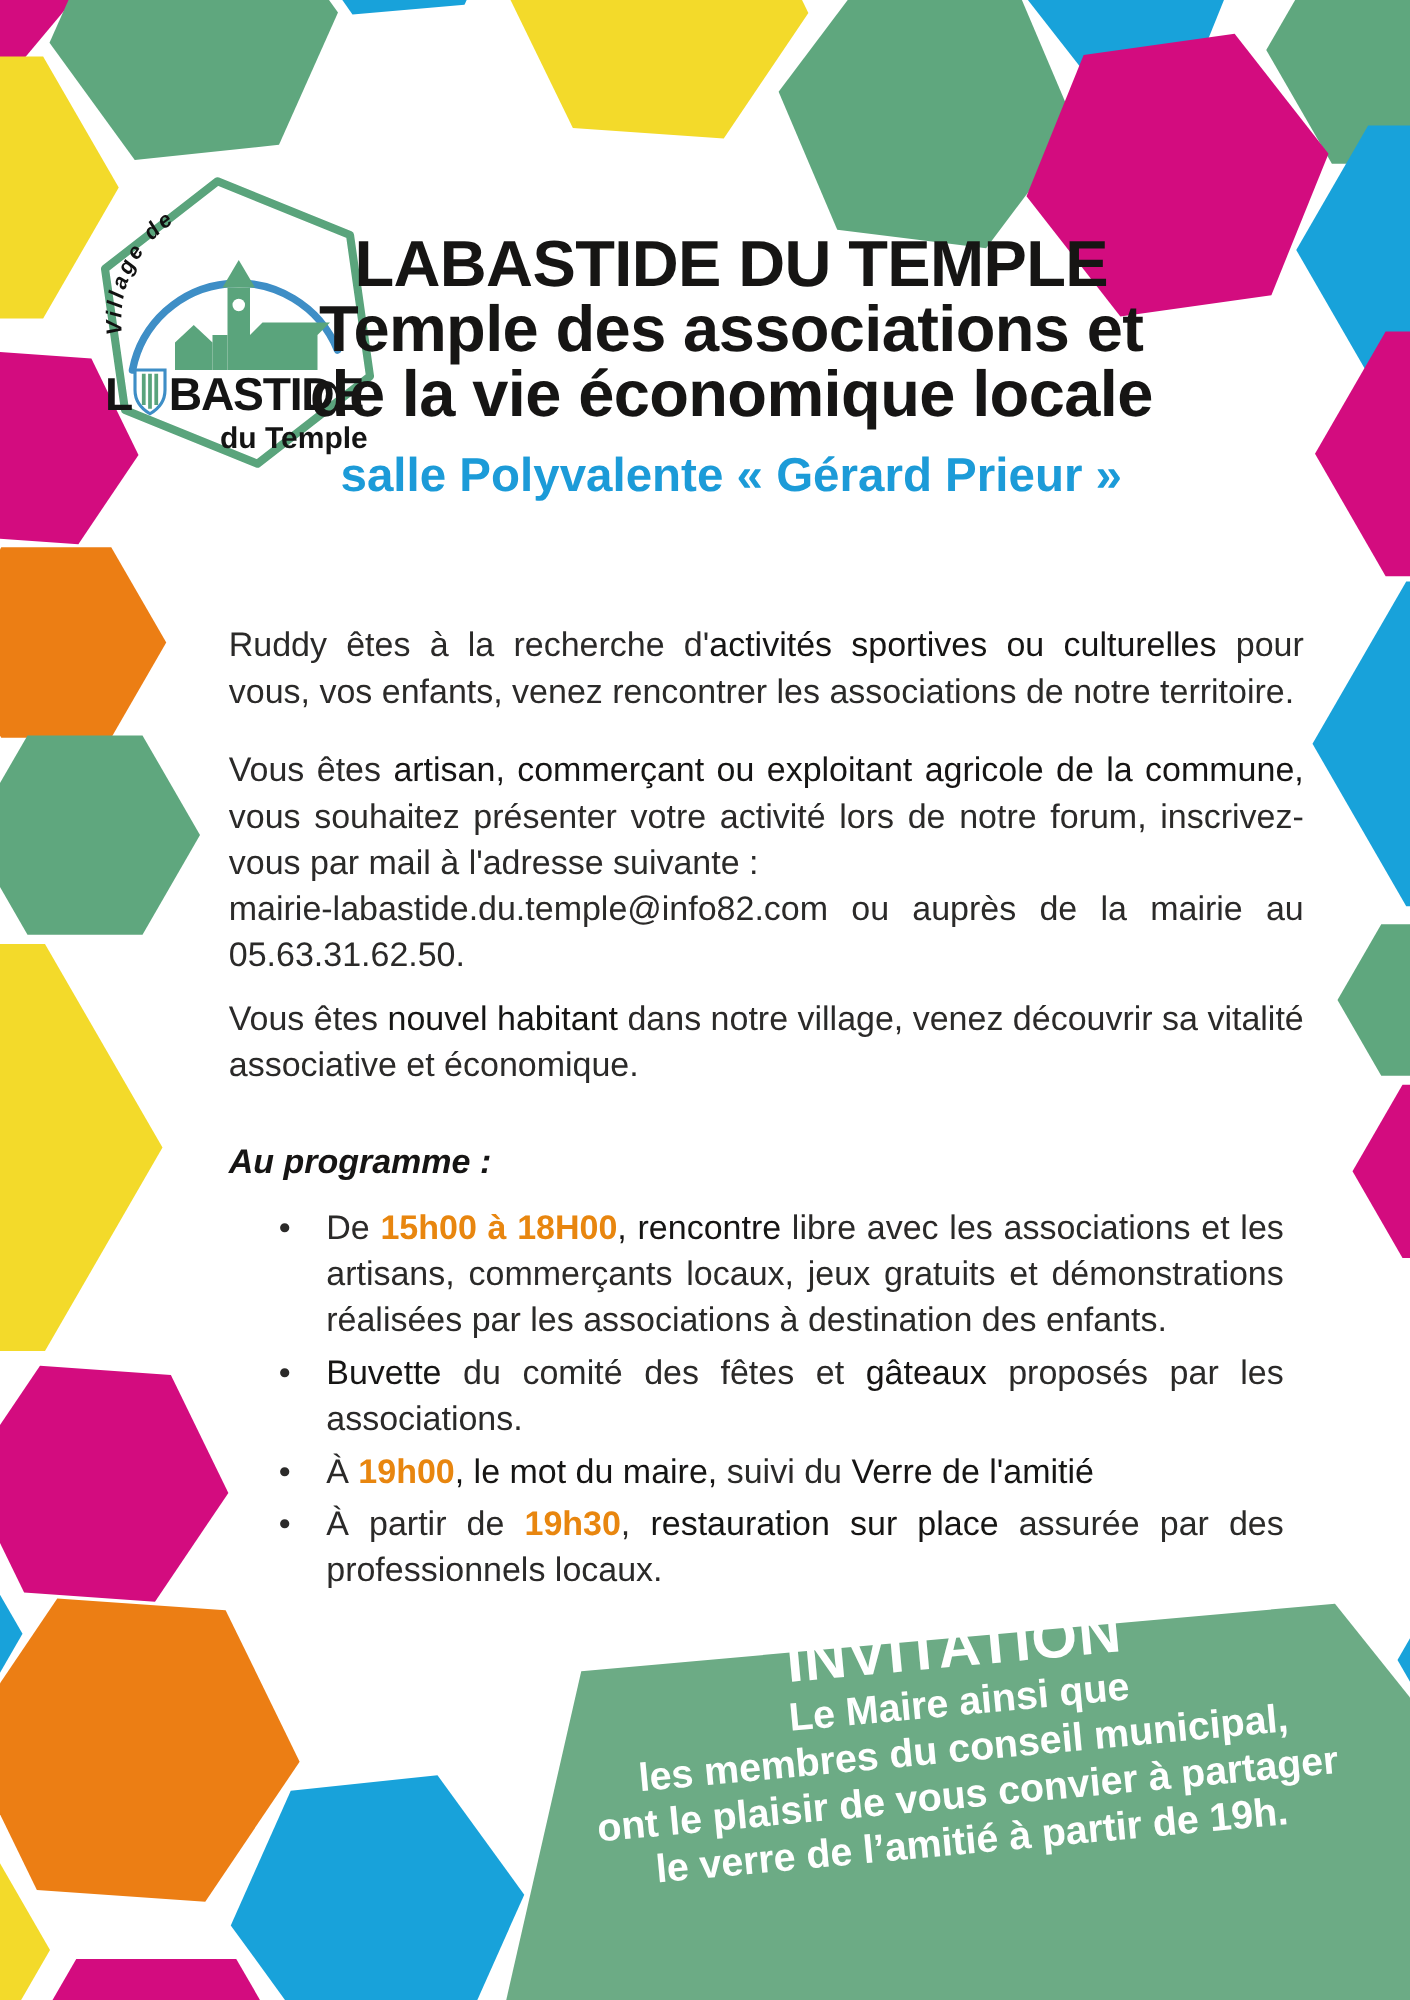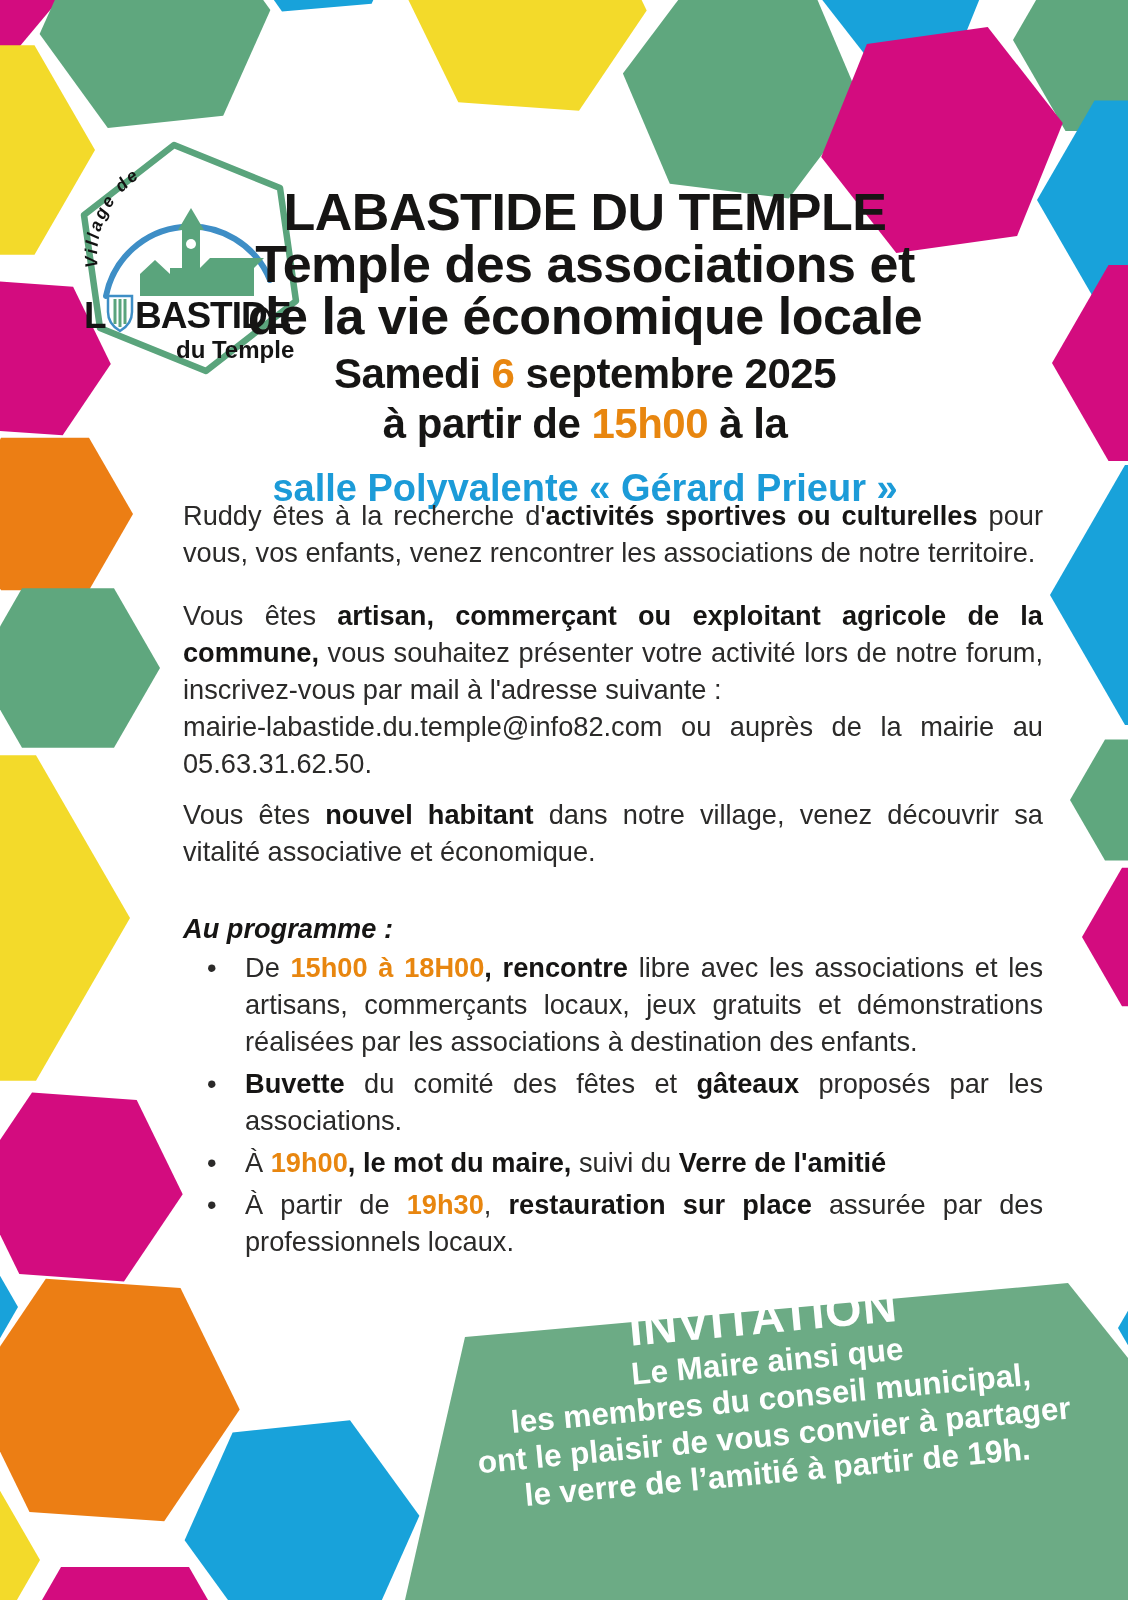--- a/index.html
+++ b/index.html
@@ -122,10 +122,6 @@
     <div class="title-line">LABASTIDE DU TEMPLE</div>
     <div class="title-line">Temple des associations et</div>
     <div class="title-line">de la vie économique locale</div>
-    <div id="date-block">
-      <div class="when-line"><span>Samedi </span><span class="s-o">6</span><span> septembre 2025</span></div>
-      <div class="when-line"><span>à partir de </span><span class="s-o">15h00</span><span> à la</span></div>
-    </div>
     <div id="venue-line">salle Polyvalente « Gérard Prieur »</div>
   </div>
 

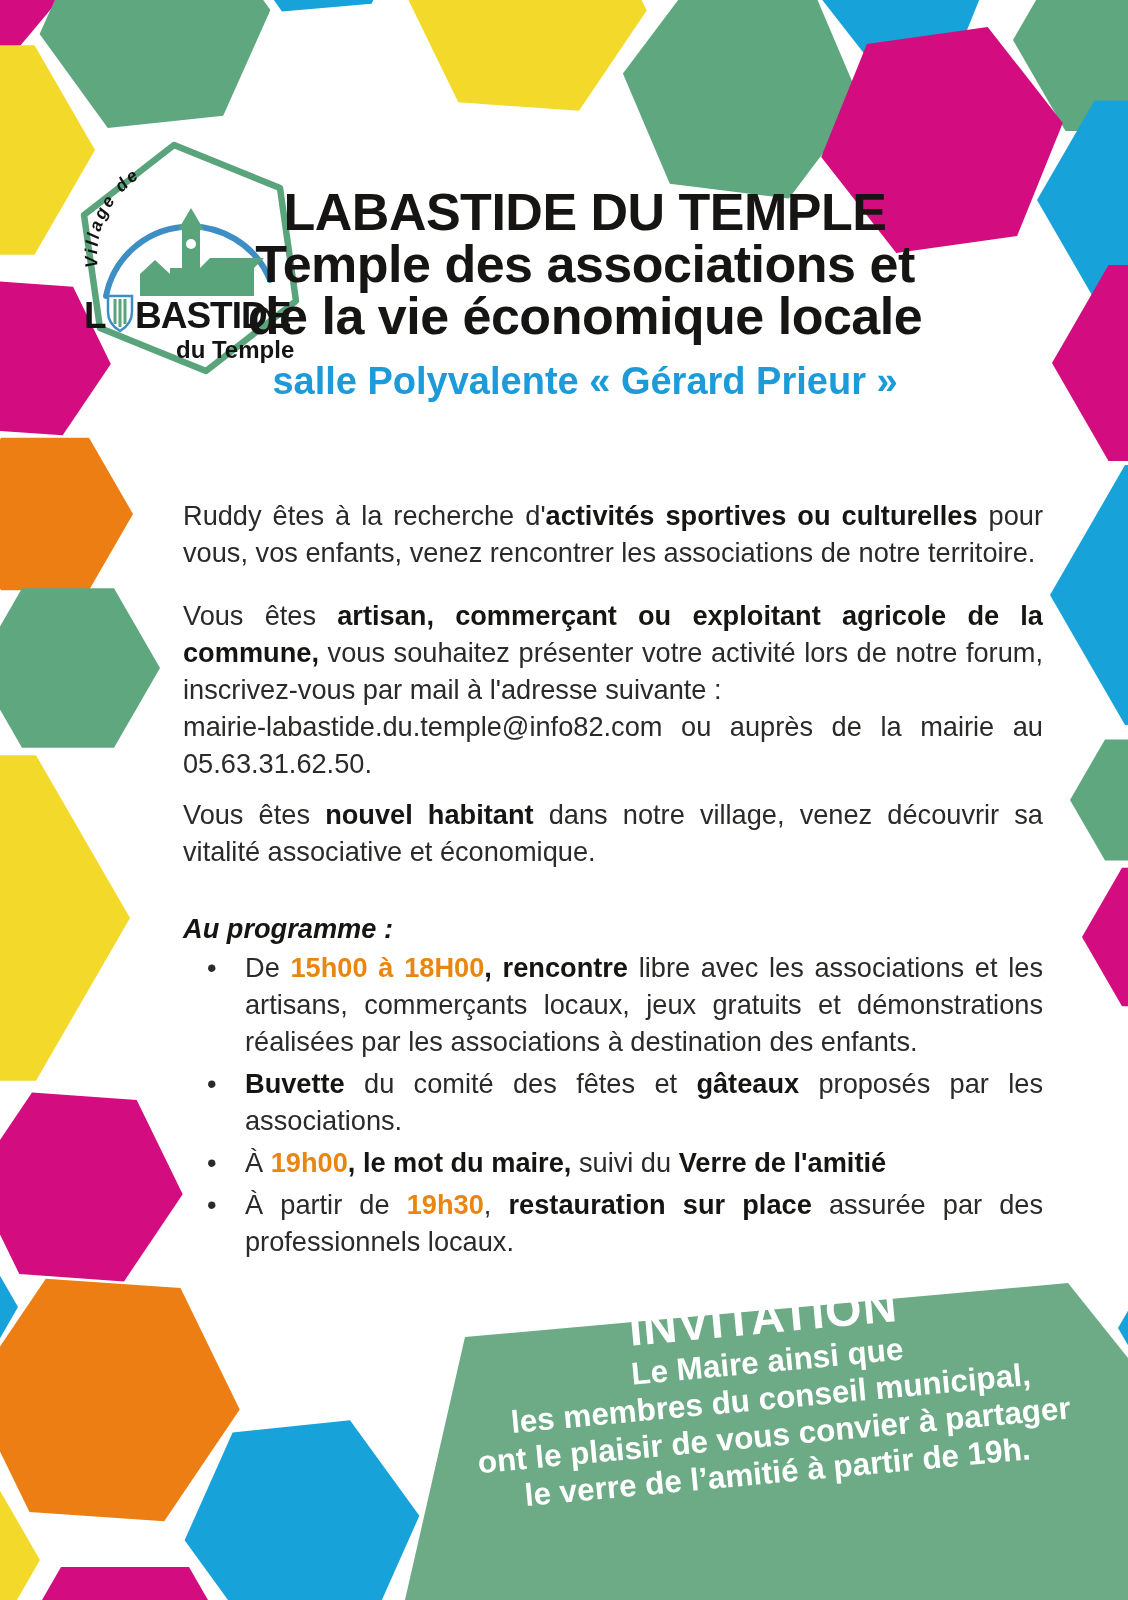--- a/index.html
+++ b/index.html
@@ -39,7 +39,7 @@
   }
   #program-list li.no-justify{text-align:left;}
   #program-list li.gap-before{margin-top:12px;}
-  .s-b{font-weight:700;color:var(--bold_dark,#161514);}
+  .s-b{font-weight:400;color:var(--bold_dark,#161514);}
   .s-o{font-weight:700;color:var(--orange_text,#e8860f);}
 
   

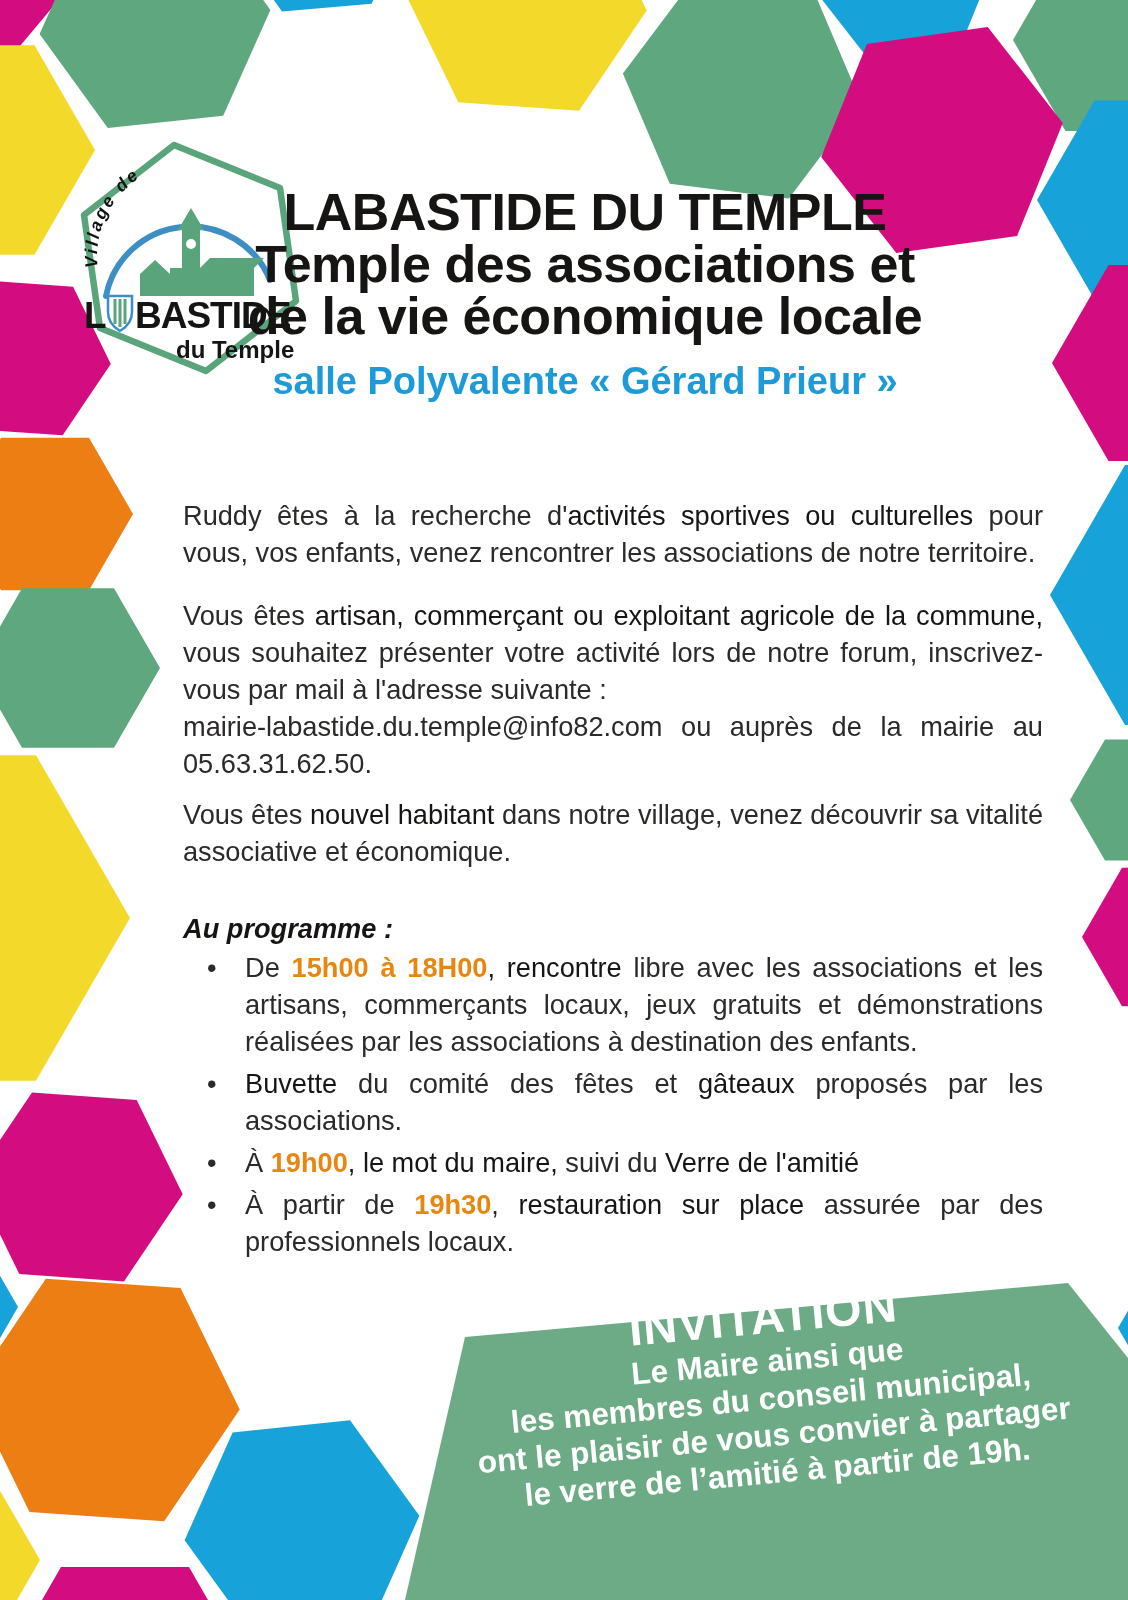--- a/index.html
+++ b/index.html
@@ -30,7 +30,7 @@
   .p2{margin-bottom:14px !important;}
   .p3{margin-bottom:40px !important;}
   #program-heading{font-weight:700;color:var(--bold_dark,#161514);margin-bottom:2px !important;text-align:left !important;font-style:italic;}
-  #program-list{list-style:none;margin:0;padding:0;}
+  #program-list{list-style:none;margin:16px;padding:0;}
   #program-list li{
     position:relative;padding-left:62px;margin-bottom:5px;text-align:justify;
   }

